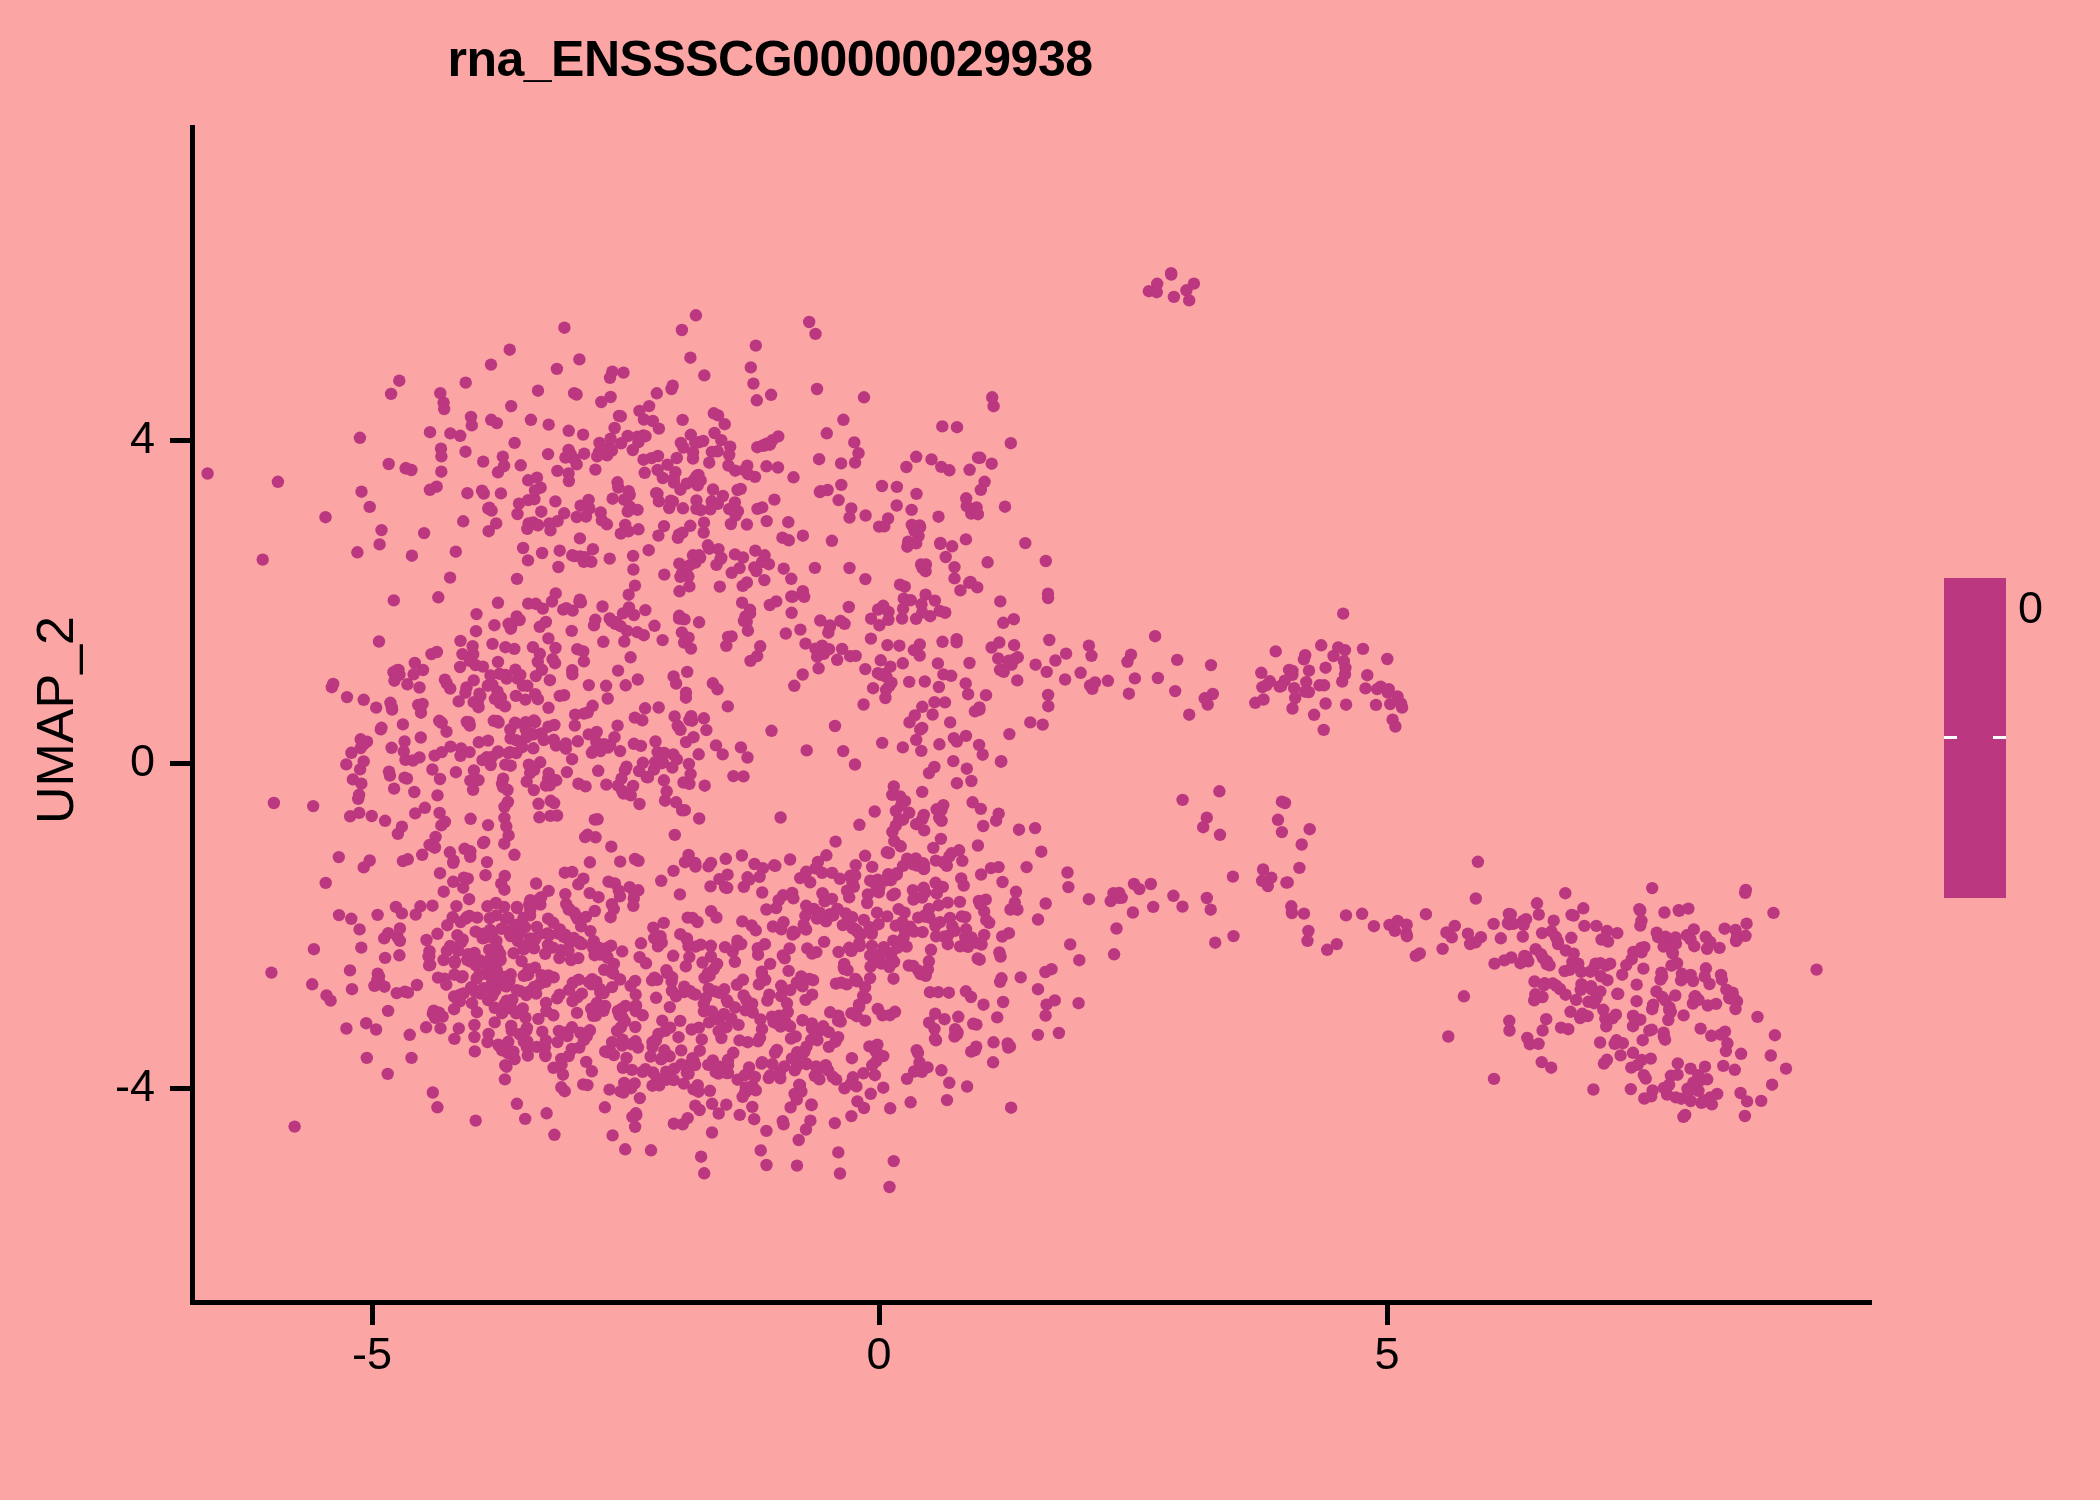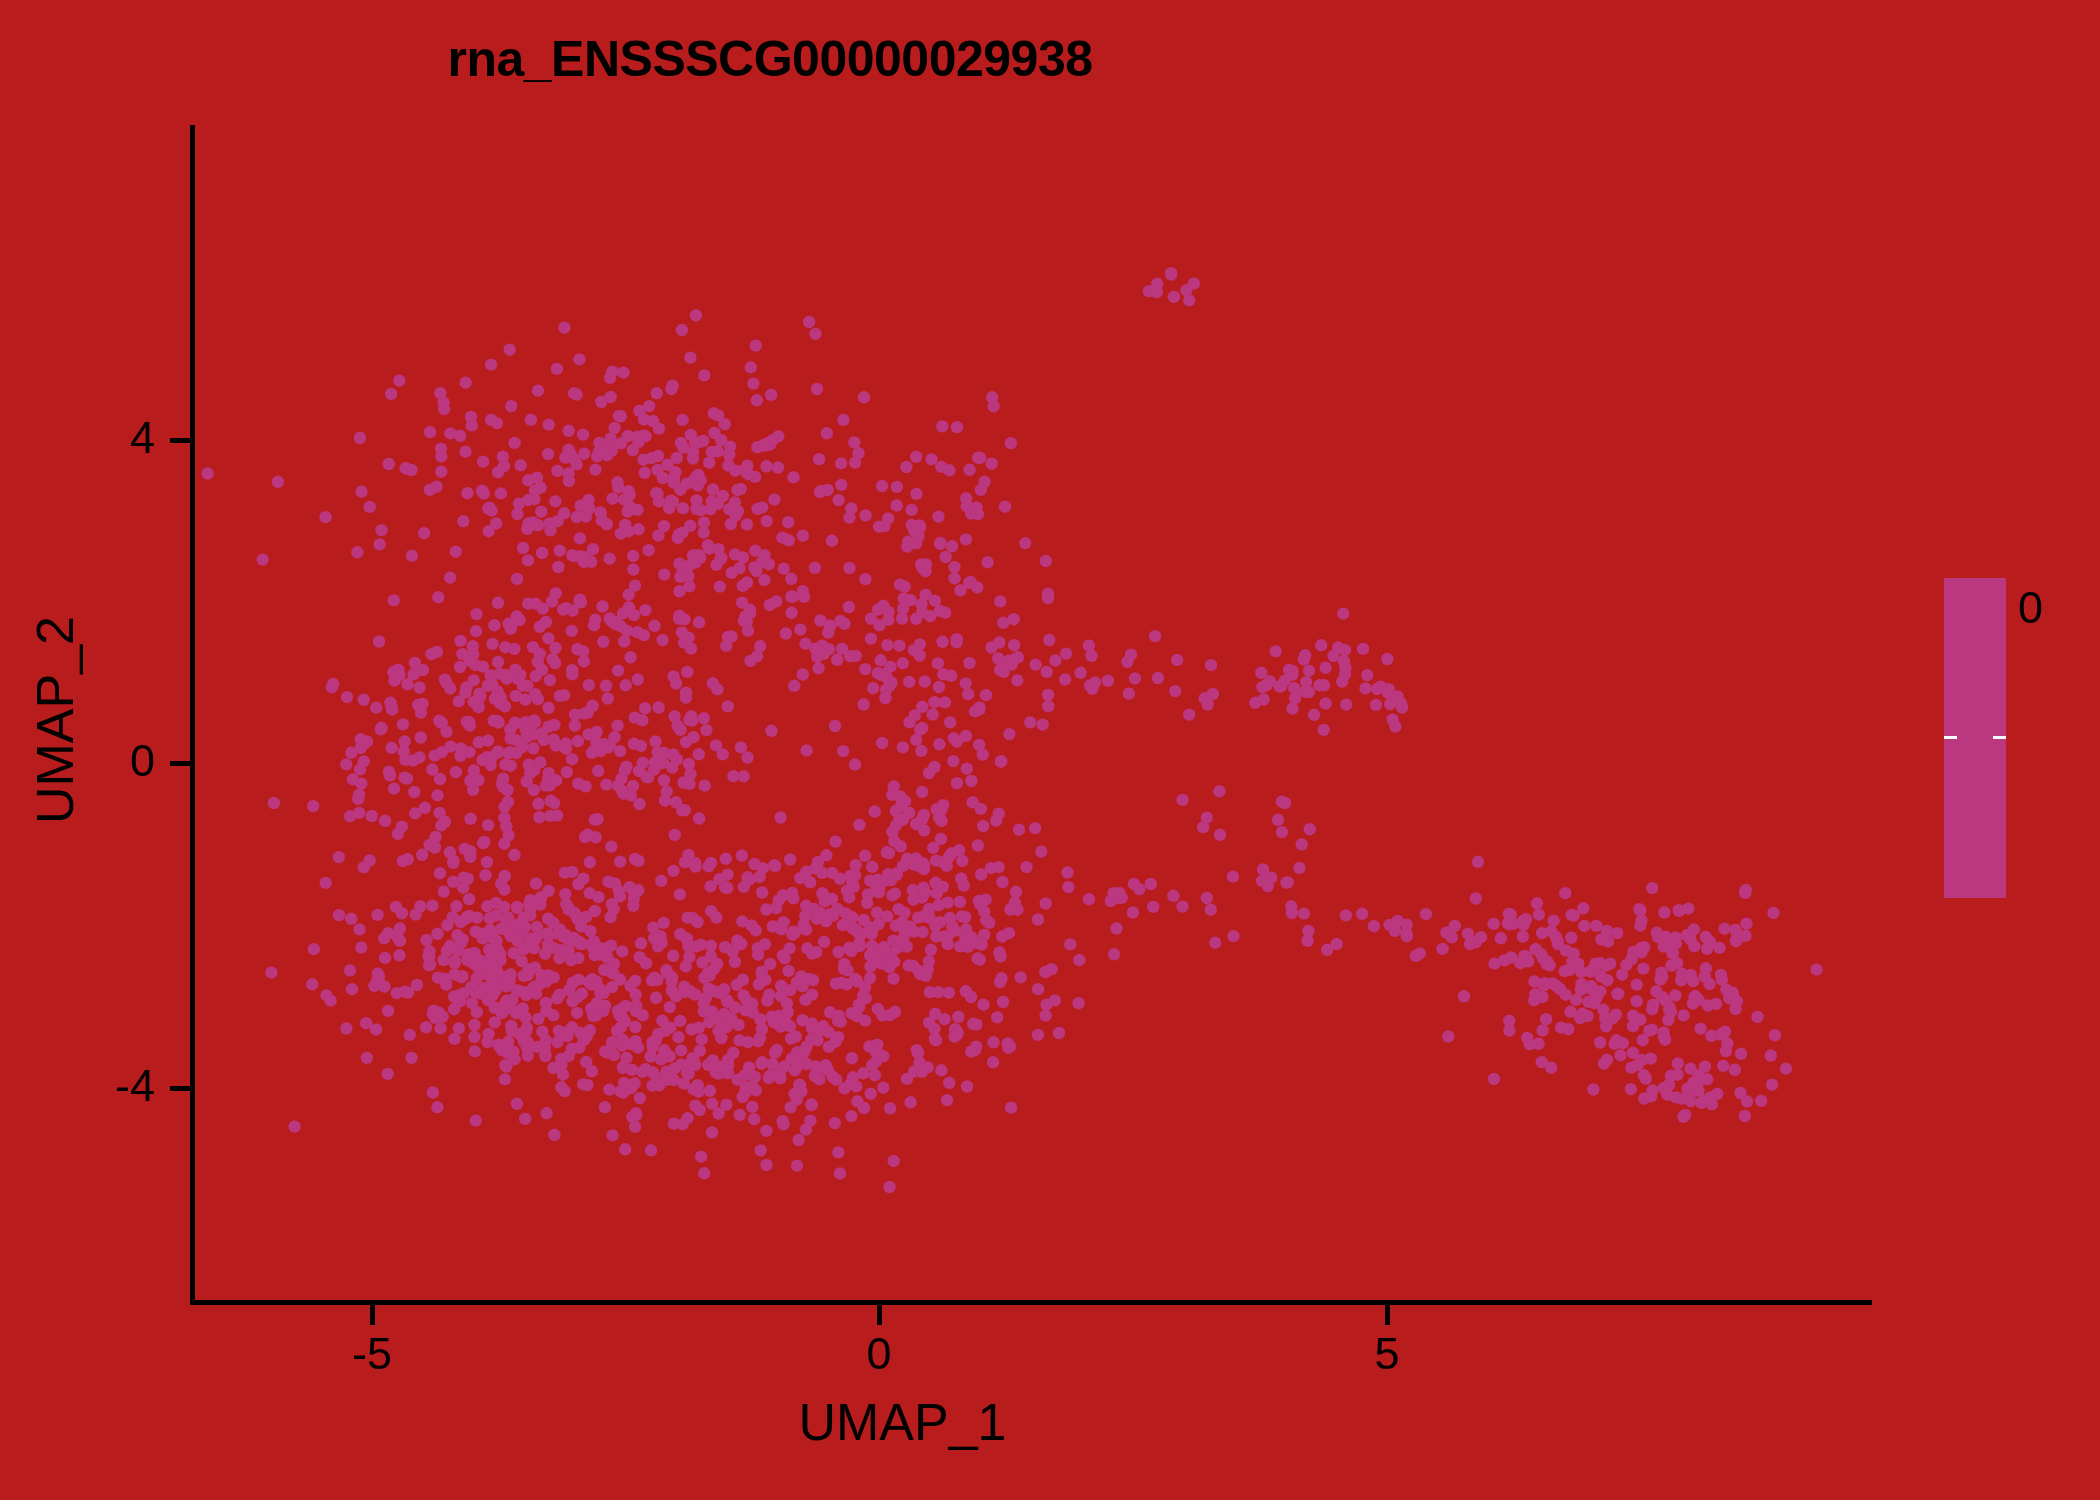--- a/index.html
+++ b/index.html
@@ -18,7 +18,7 @@
     position: relative;
     width: 2100px;
     height: 1500px;
-    background: #b91c1c;
+    background: #fca5a5;
   }
   #plot-title {
     position: absolute;

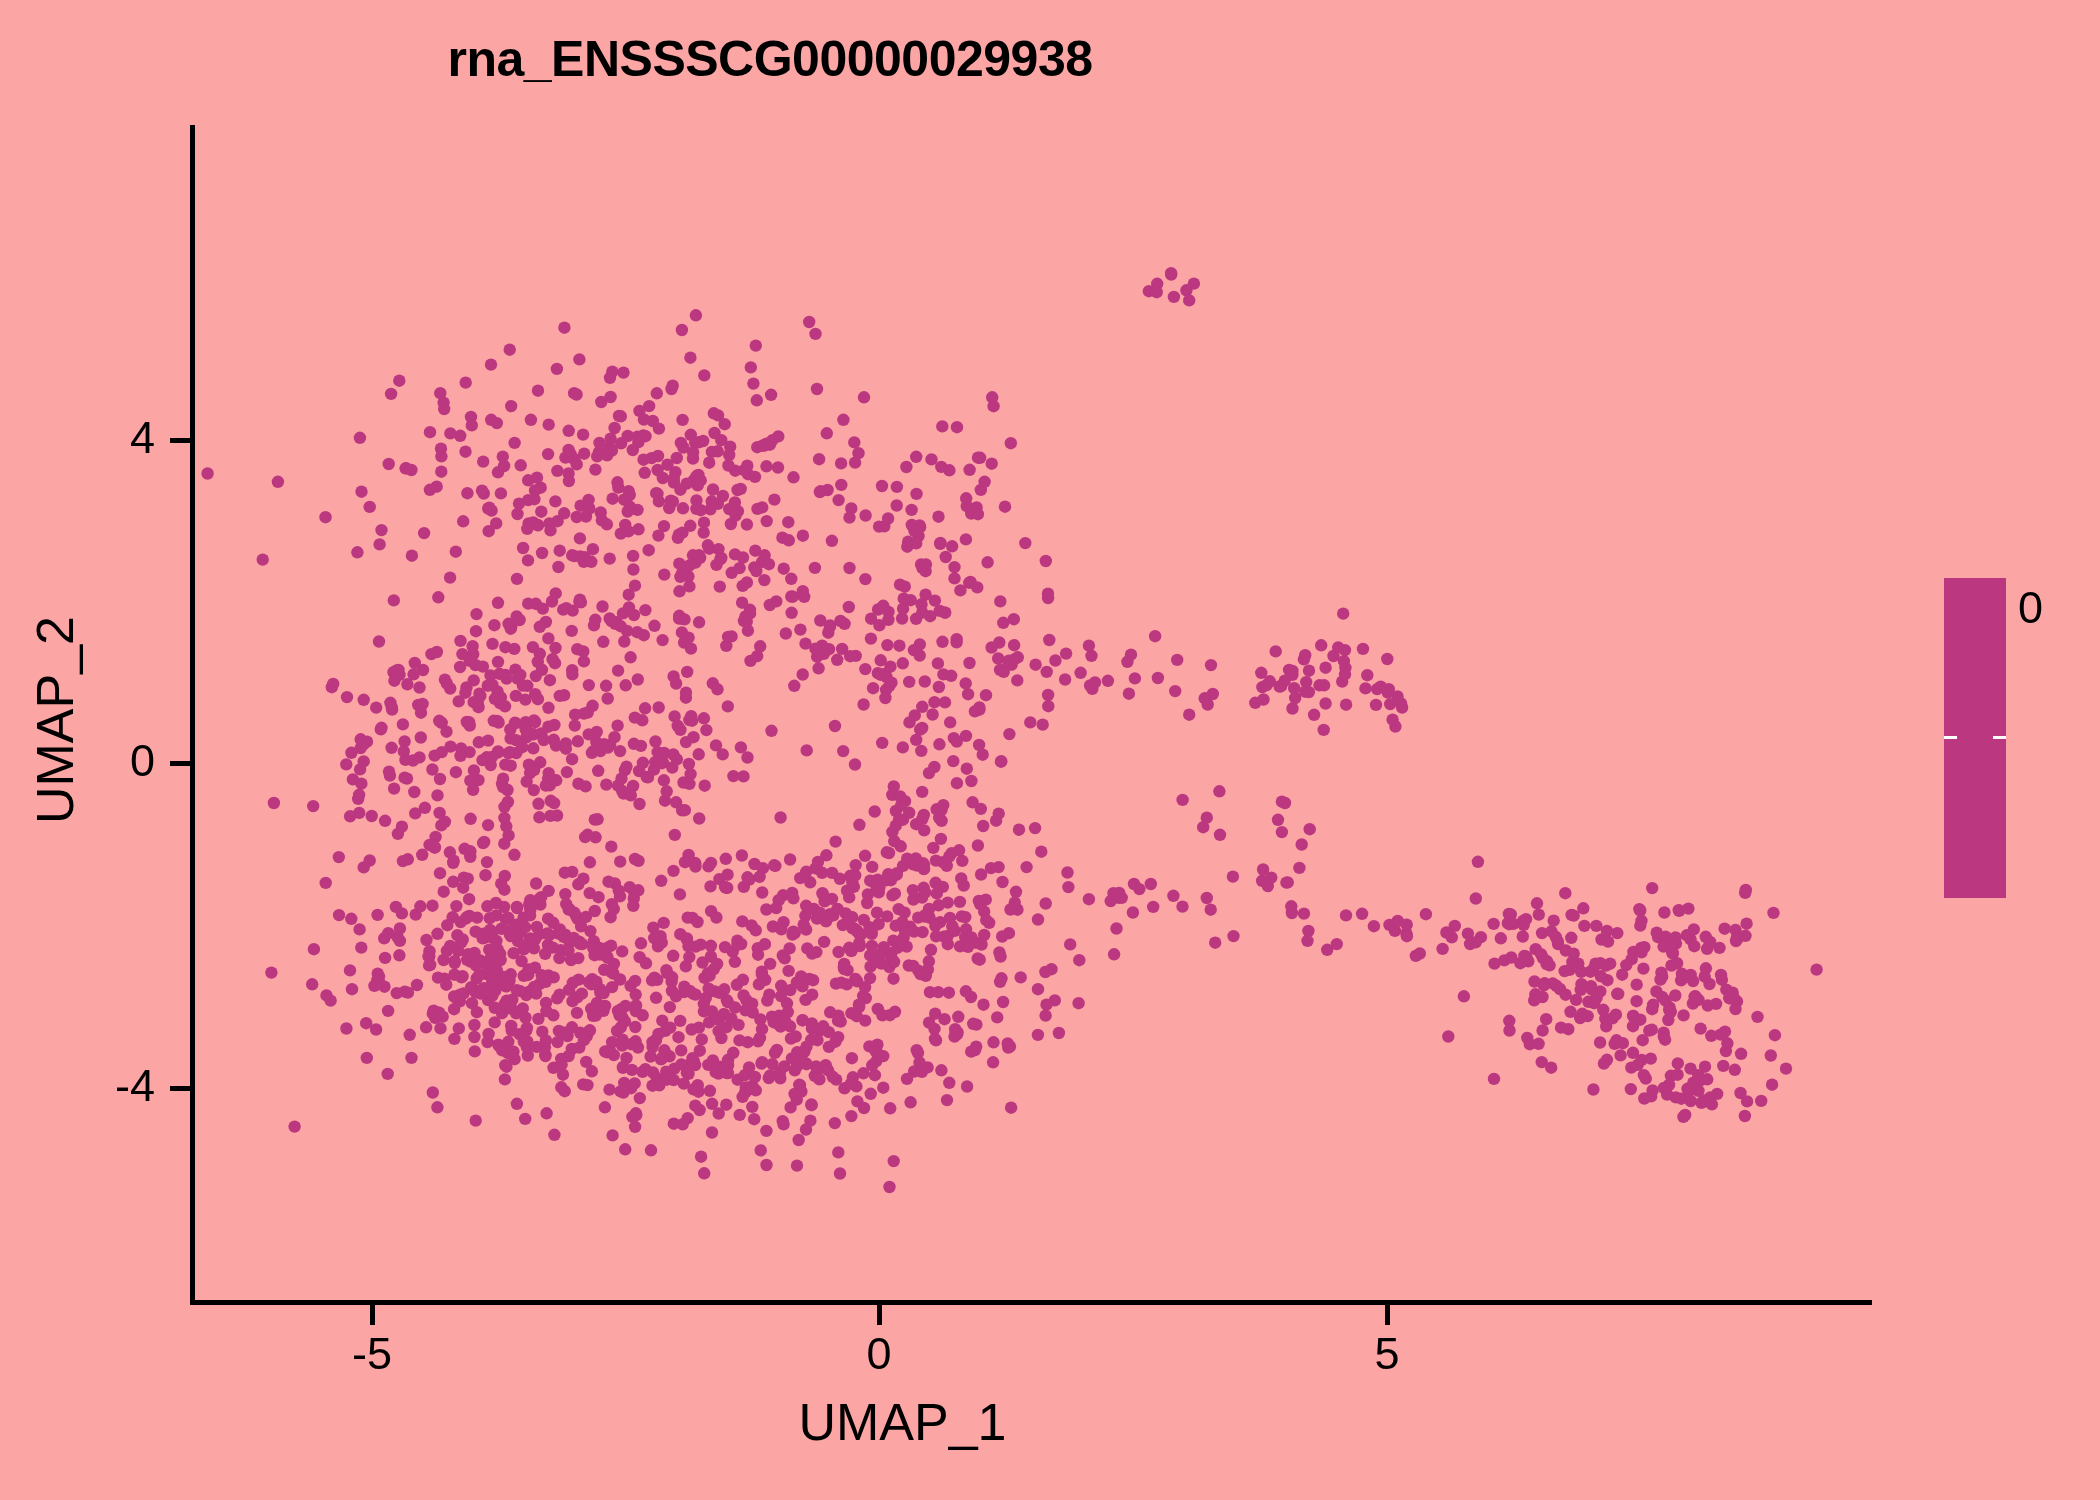--- a/index.html
+++ b/index.html
@@ -2598,7 +2598,6 @@
   <div class="ticklabel-y" style="top:735px">0</div>
   <div class="ticklabel-y" style="top:1060px">-4</div>
 
-  <div id="xlabel">UMAP_1</div>
   <div id="ylabel">UMAP_2</div>
 
   <div id="legend">

